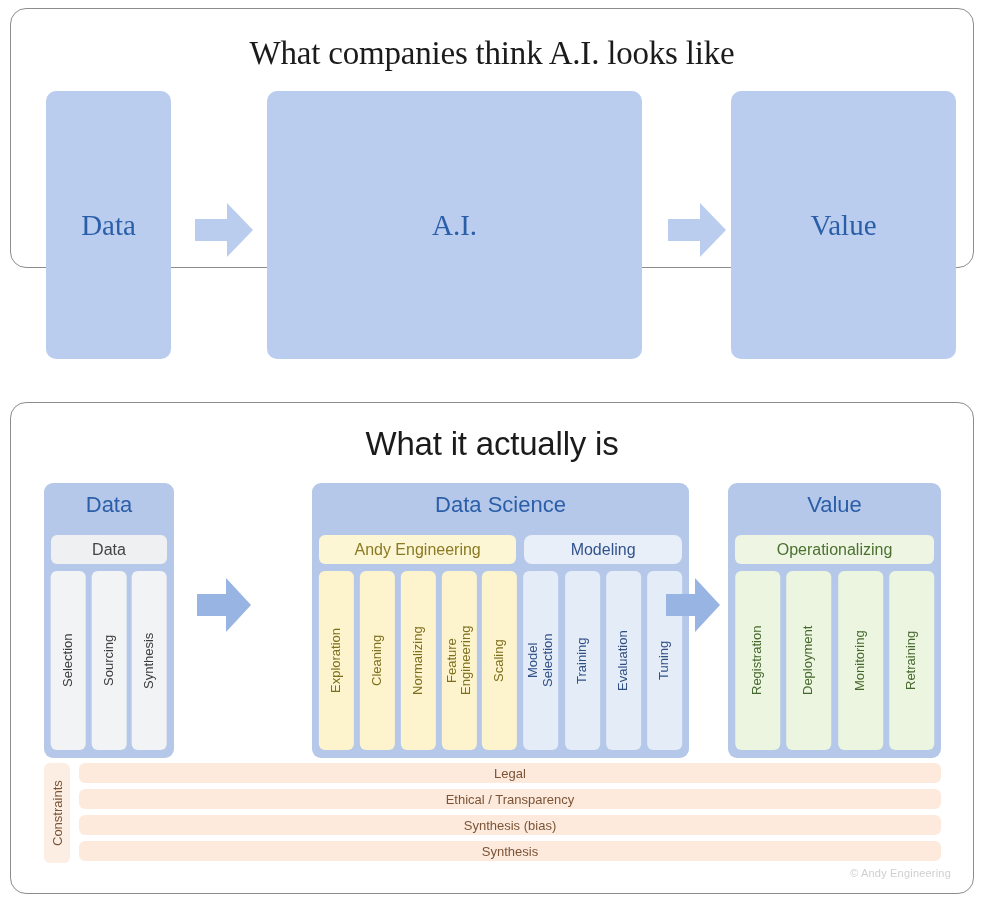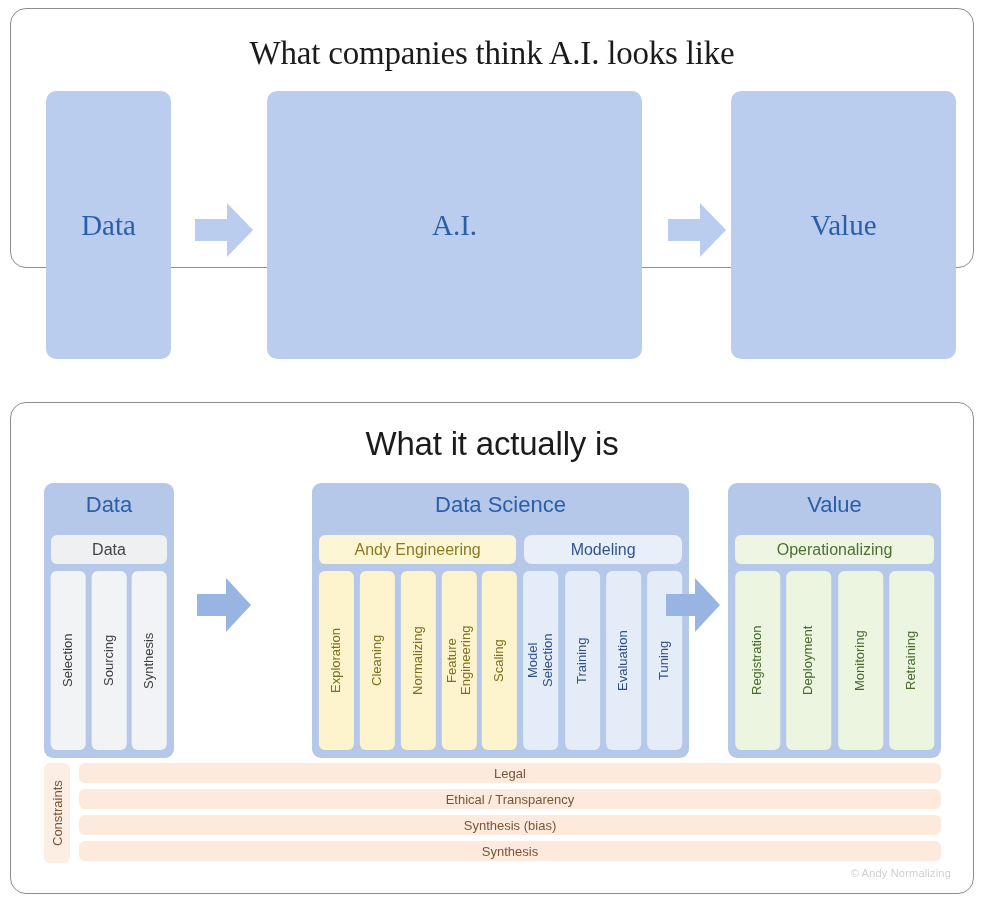--- a/index.html
+++ b/index.html
@@ -220,7 +220,7 @@
     <div class="constraint-bar" style="left:68px; top:412px; width:862px; height:20px;">Synthesis (bias)</div>
     <div class="constraint-bar" style="left:68px; top:438px; width:862px; height:20px;">Synthesis</div>
 
-    <div id="attribution">© Andy Normalizing</div>
+    <div id="attribution">© Andy Engineering</div>
   </div>
 </div>
 

